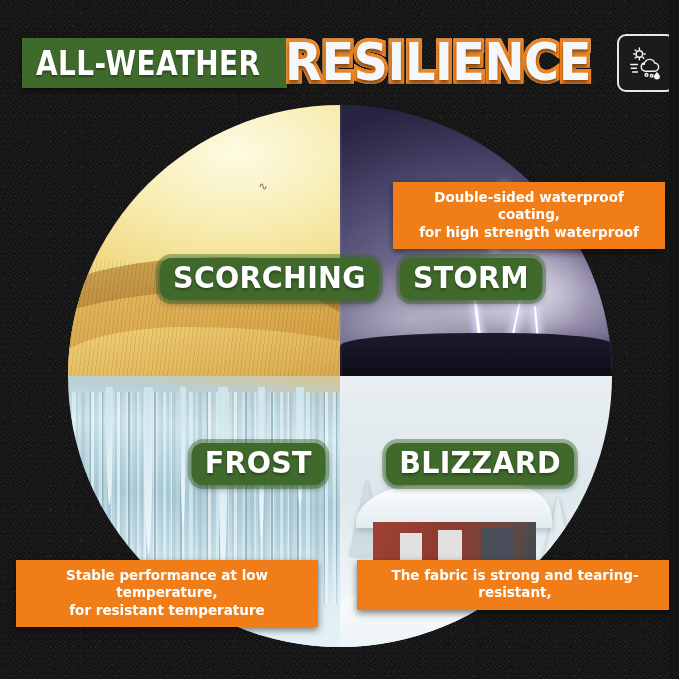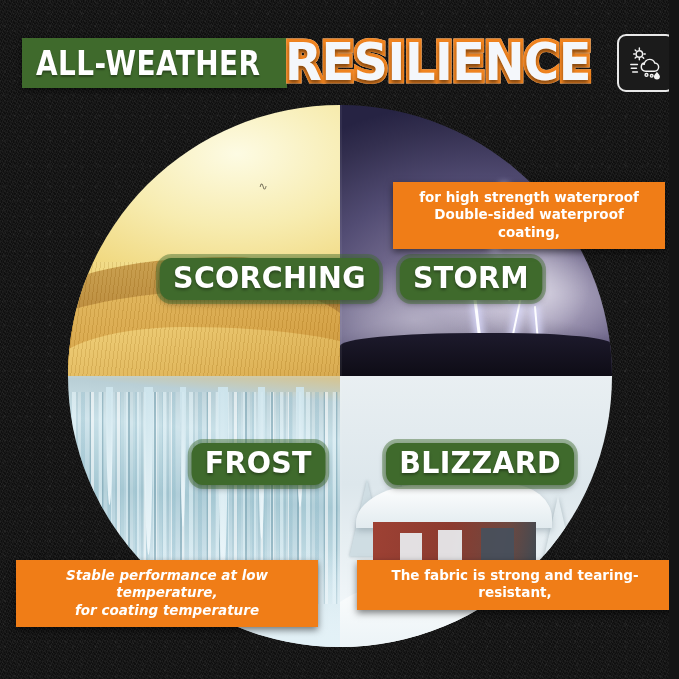--- a/index.html
+++ b/index.html
@@ -389,8 +389,8 @@
   <div class="zone-label" id="label-blizzard">BLIZZARD</div>
 
   <div class="caption" id="caption-storm">
+    <div>Double-sided waterproof coating,</div>
     <div>for high strength waterproof</div>
-    <div>Double-sided waterproof coating,</div>
   </div>
   <div class="caption" id="caption-frost">
     <div>Stable performance at low temperature,</div>

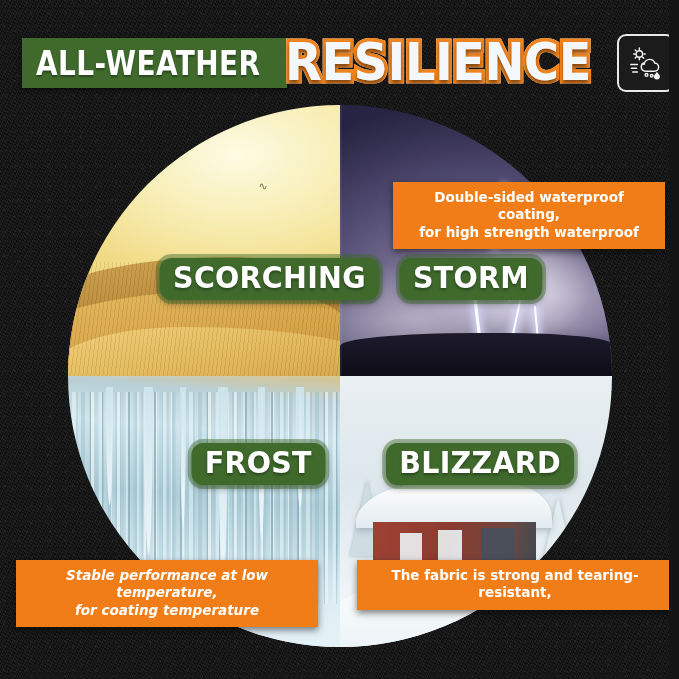--- a/index.html
+++ b/index.html
@@ -290,7 +290,7 @@
   }
   #caption-scorching { left: 38px;  top: 182px; width: 196px; }
   #caption-storm     { left: 393px; top: 182px; width: 248px; }
-  #caption-frost     { left: 16px;  top: 560px; width: 278px; font-style: italic; }
+  #caption-frost     { left: 16px;  top: 560px; width: 278px; }
   #caption-blizzard  { left: 357px; top: 560px; width: 292px; }
 </style>
 </head>

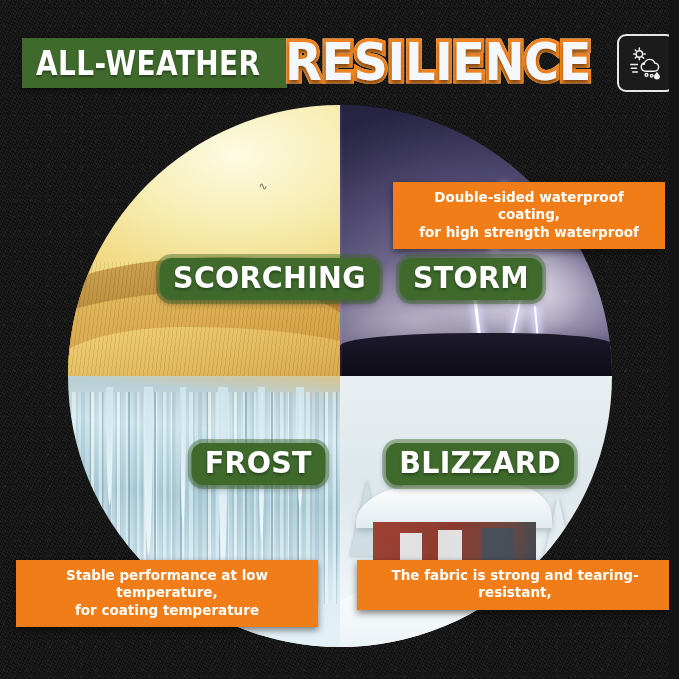--- a/index.html
+++ b/index.html
@@ -394,7 +394,7 @@
   </div>
   <div class="caption" id="caption-frost">
     <div>Stable performance at low temperature,</div>
-    <div>for coating temperature</div>
+    <div>for resistant temperature</div>
   </div>
   <div class="caption" id="caption-blizzard">
     <div>The fabric is strong and tearing-resistant,</div>

